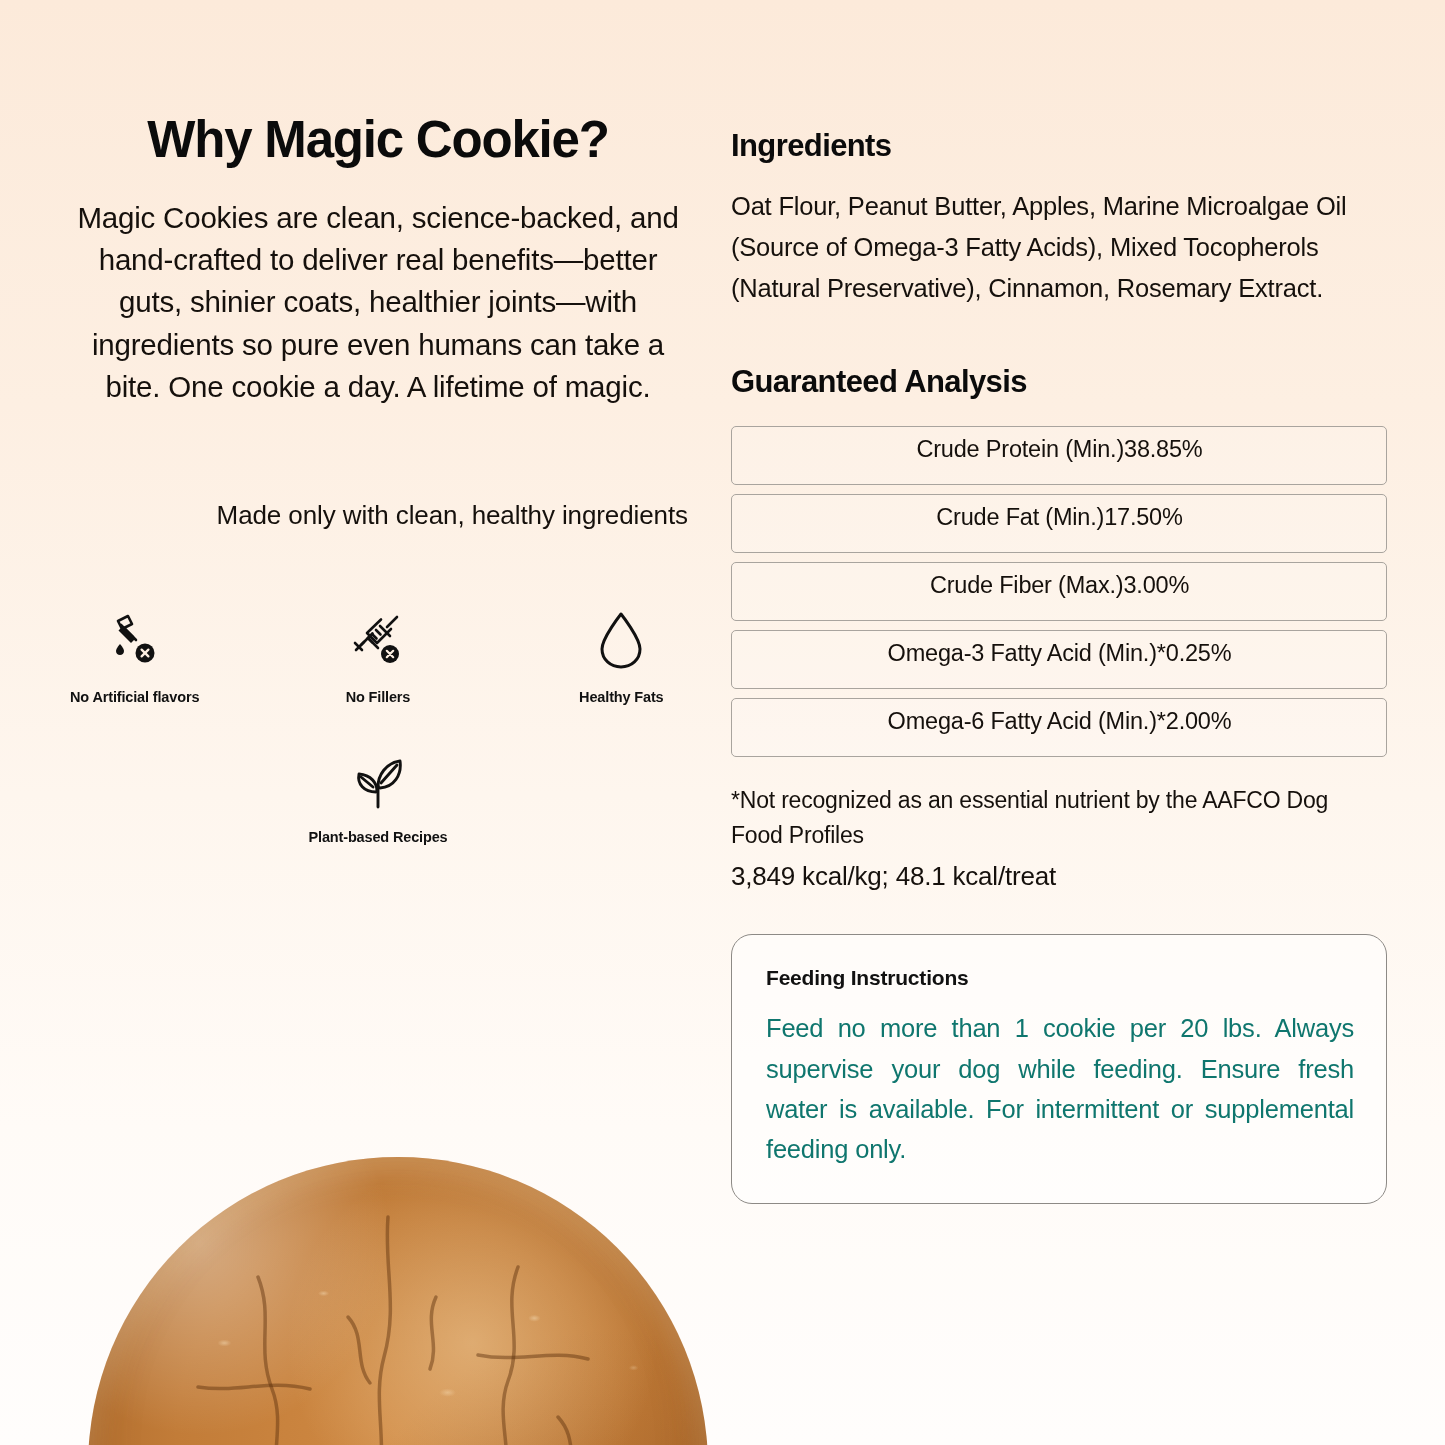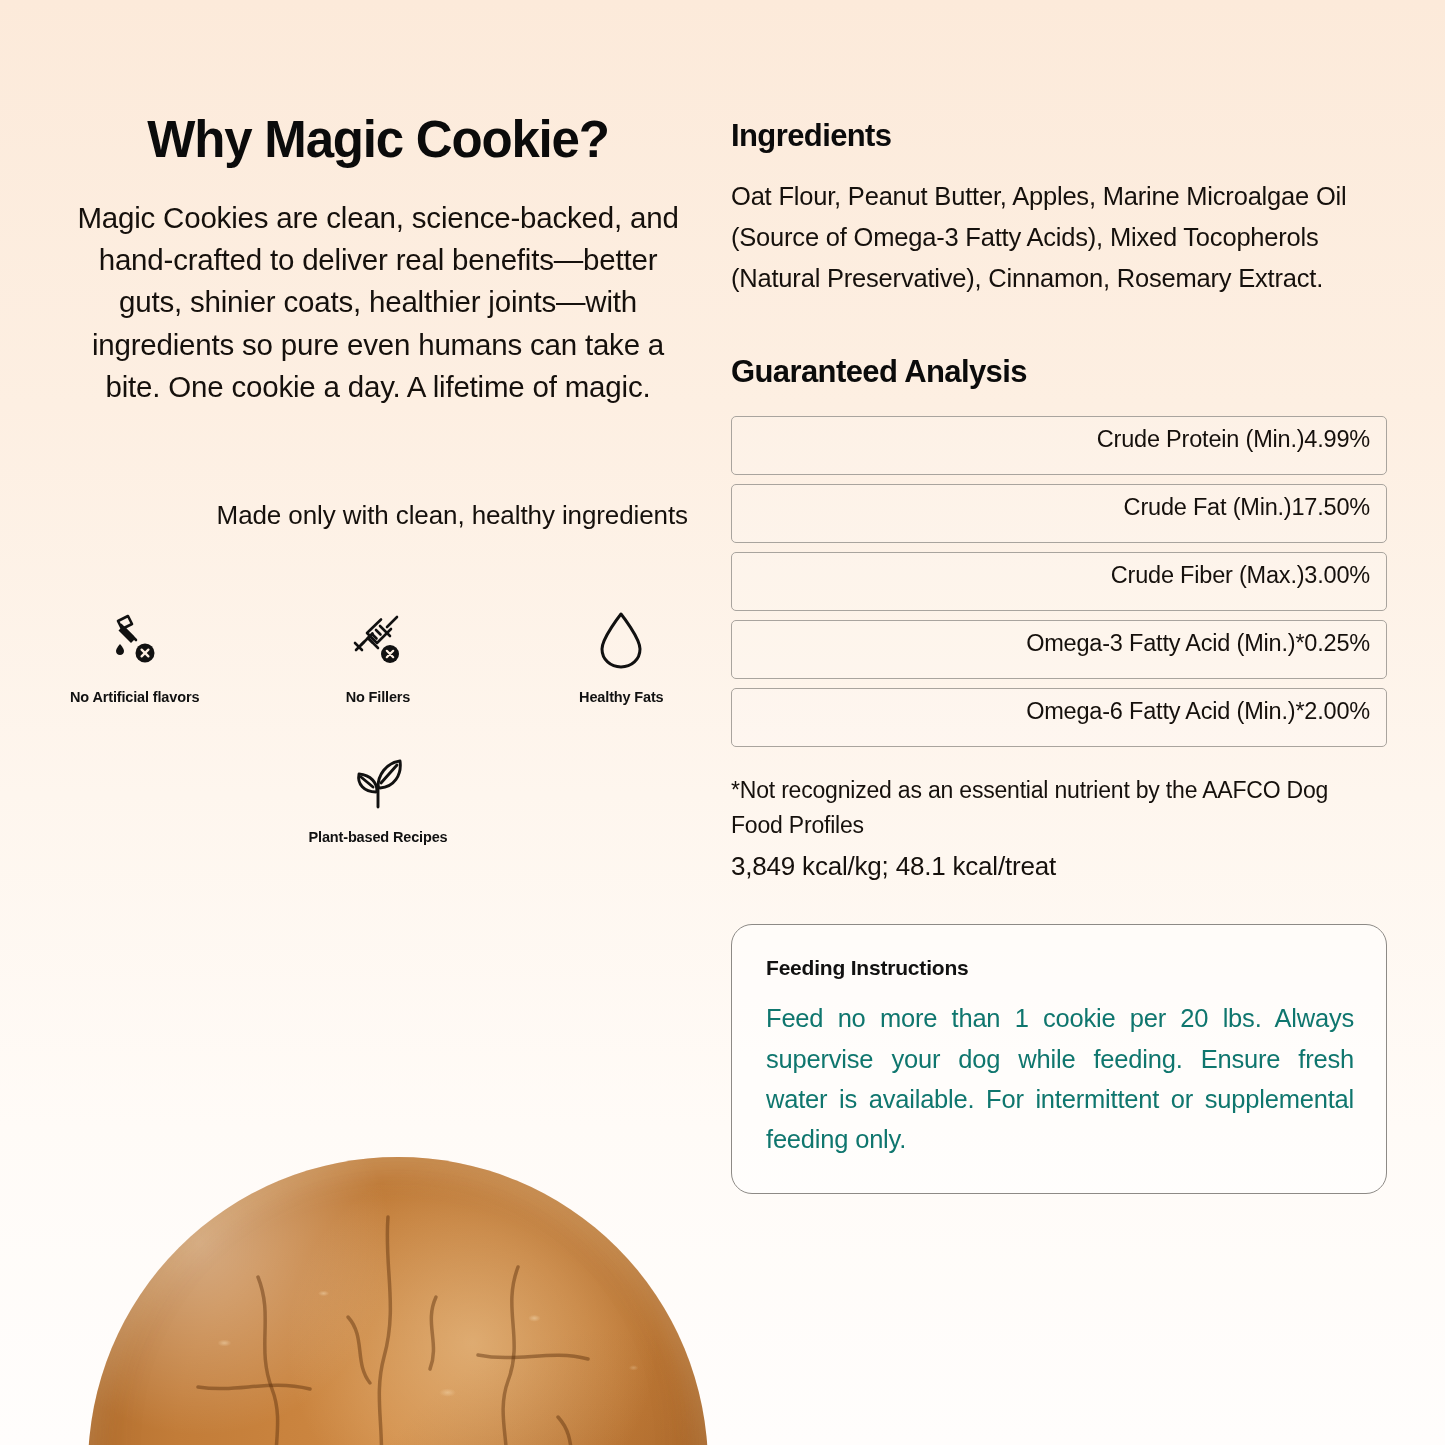--- a/index.html
+++ b/index.html
@@ -146,7 +146,7 @@
   .right-col {
     position: absolute;
     left: 731px;
-    top: 118px;
+    top: 128px;
     width: 656px;
   }
 

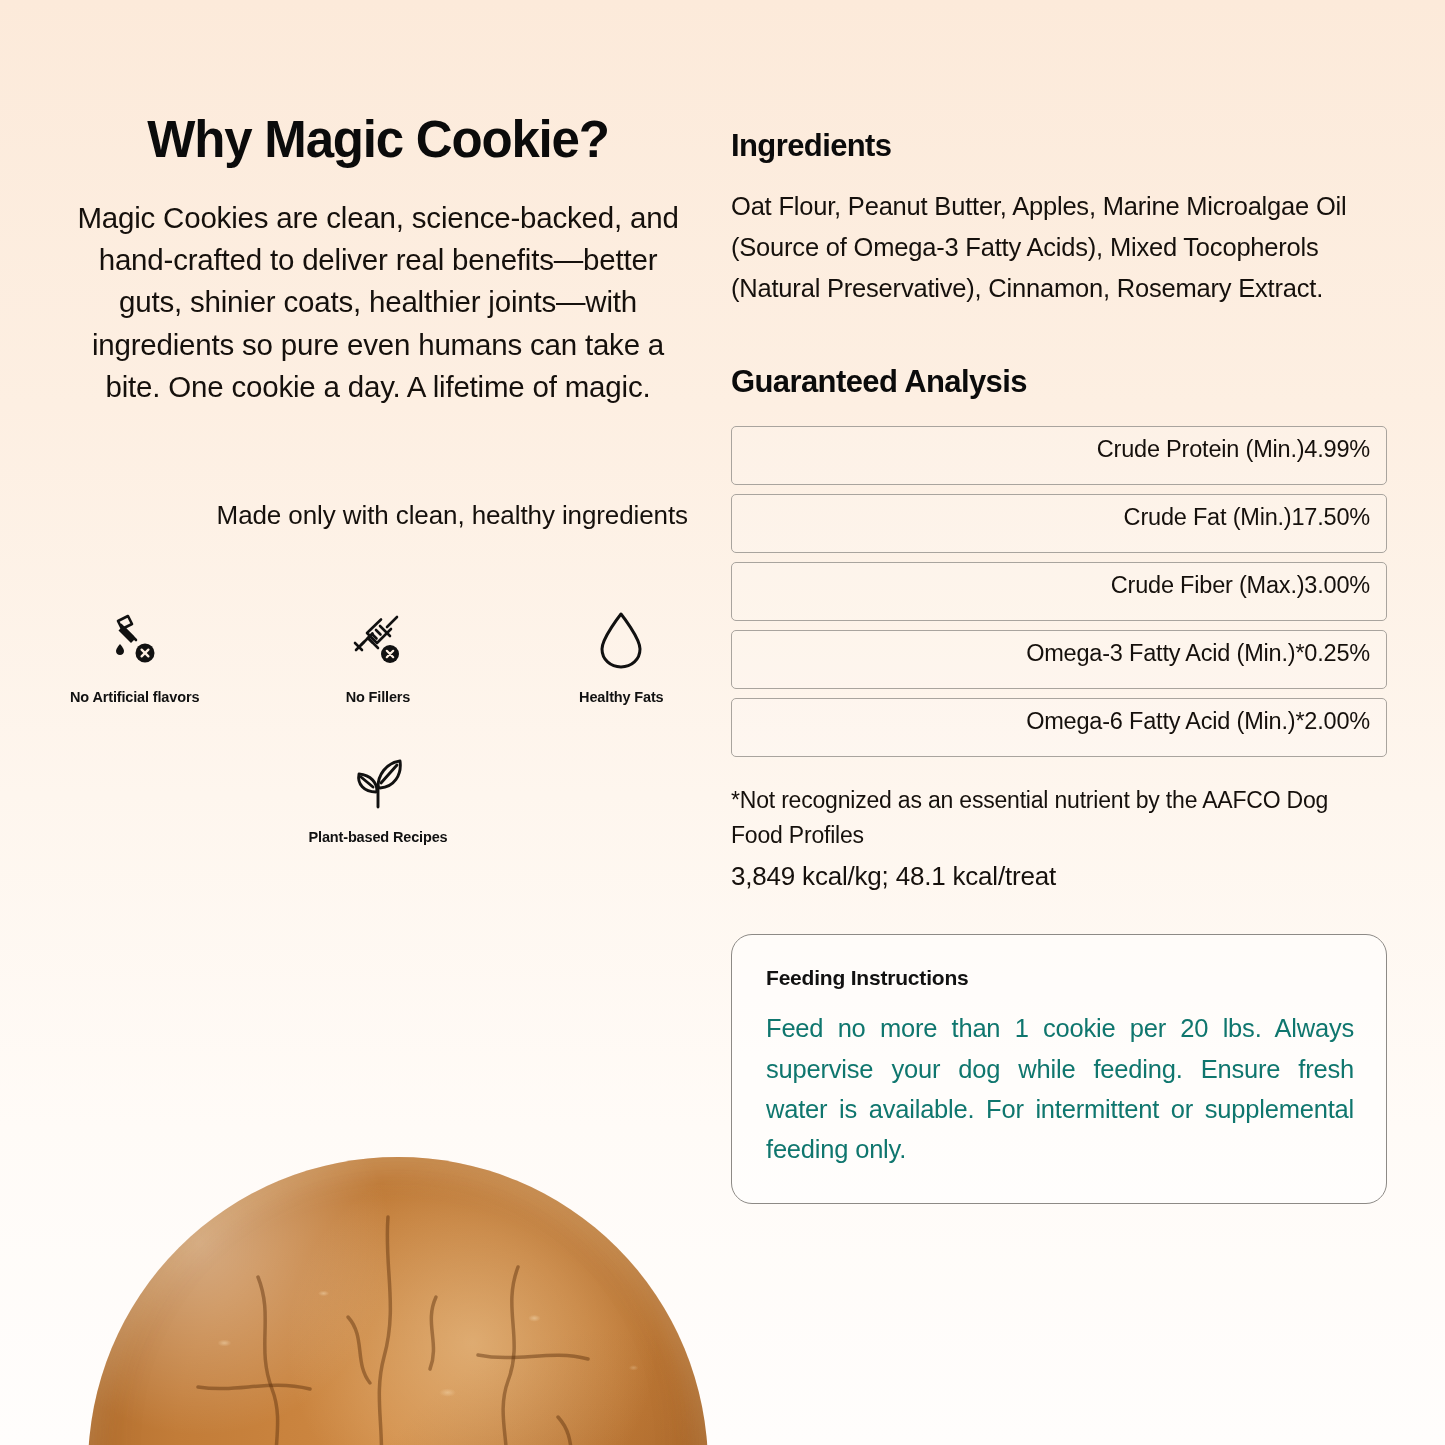--- a/index.html
+++ b/index.html
@@ -177,7 +177,7 @@
   .ga-row {
     display: flex;
     align-items: center;
-    justify-content: flex-end;
+    justify-content: center;
     height: 59px;
     padding: 0 16px 12px 17px;
     border: 1px solid #A9A49E;

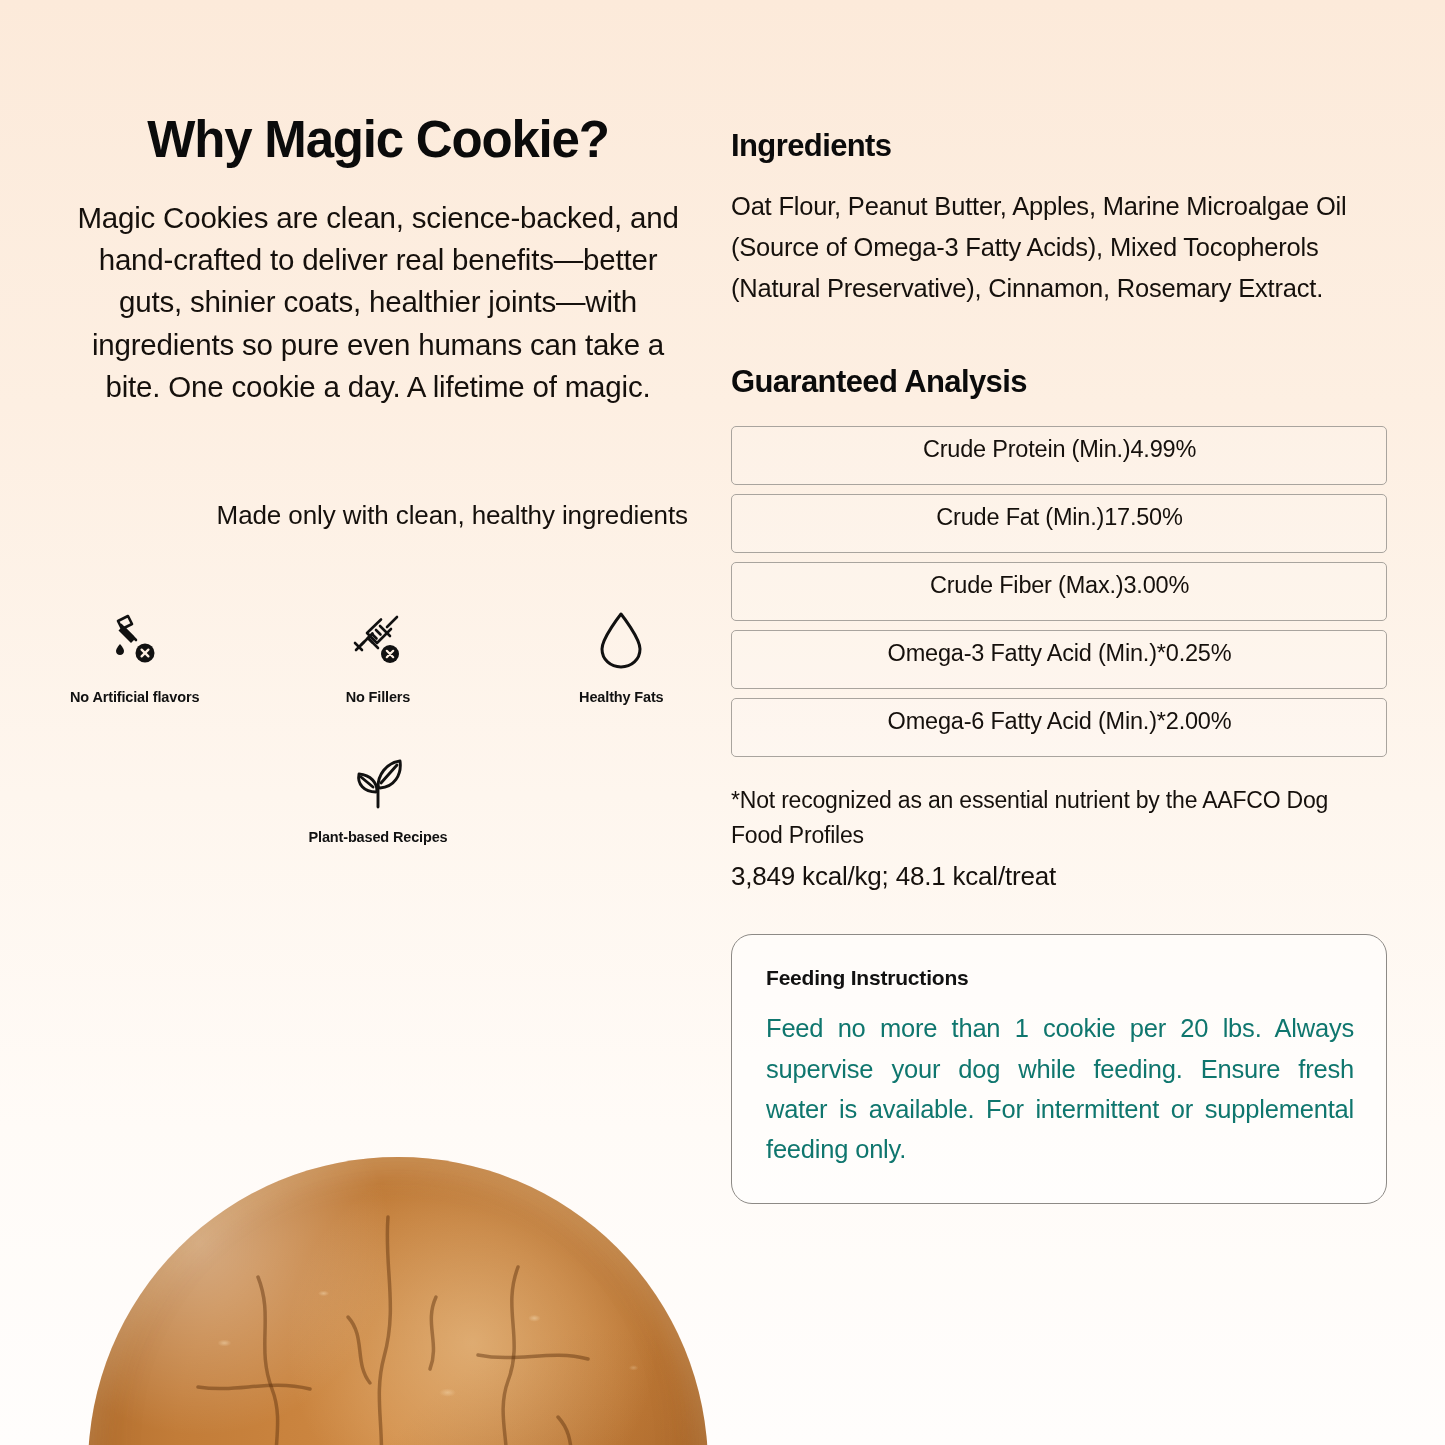--- a/index.html
+++ b/index.html
@@ -348,7 +348,7 @@
     <div class="ga-table">
       <div class="ga-row">
         <span class="ga-name">Crude Protein (Min.)</span>
-        <span class="ga-value">4.99%</span>
+        <span class="ga-value">38.85%</span>
       </div>
       <div class="ga-row">
         <span class="ga-name">Crude Fat (Min.)</span>

